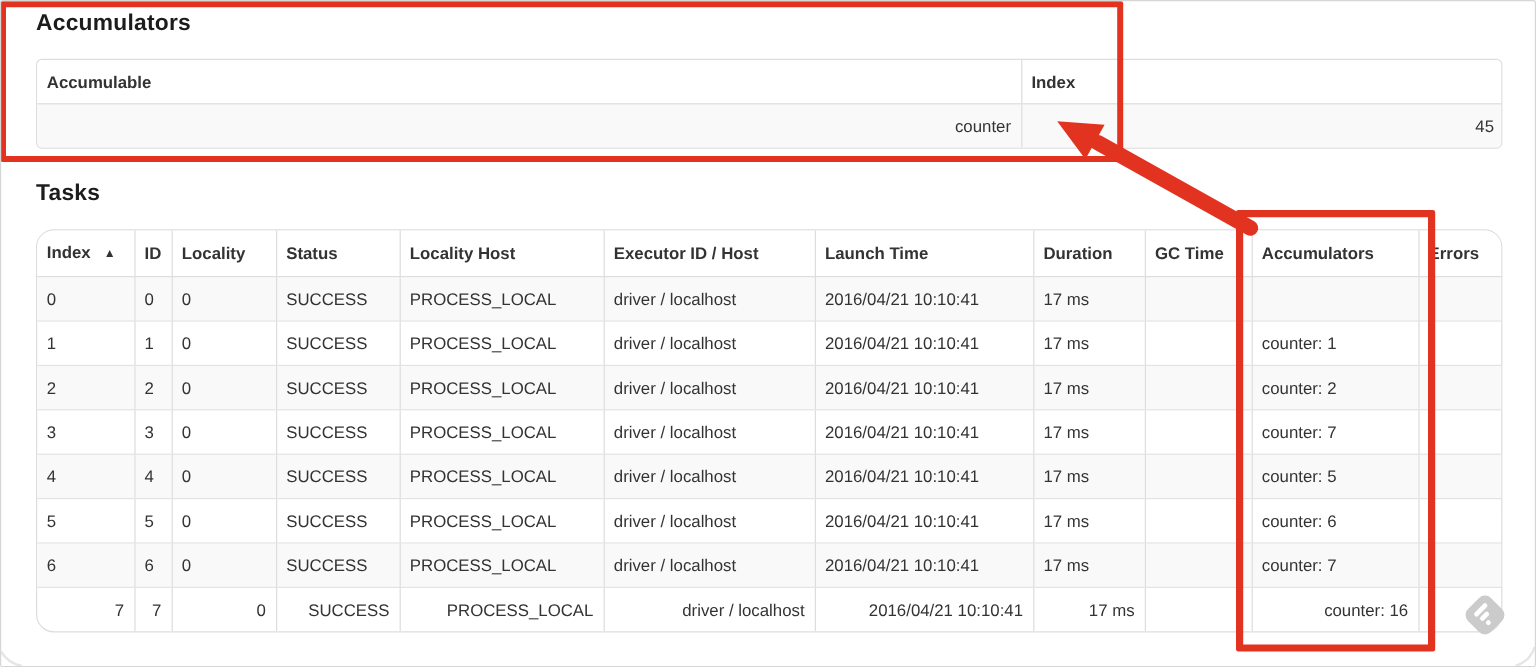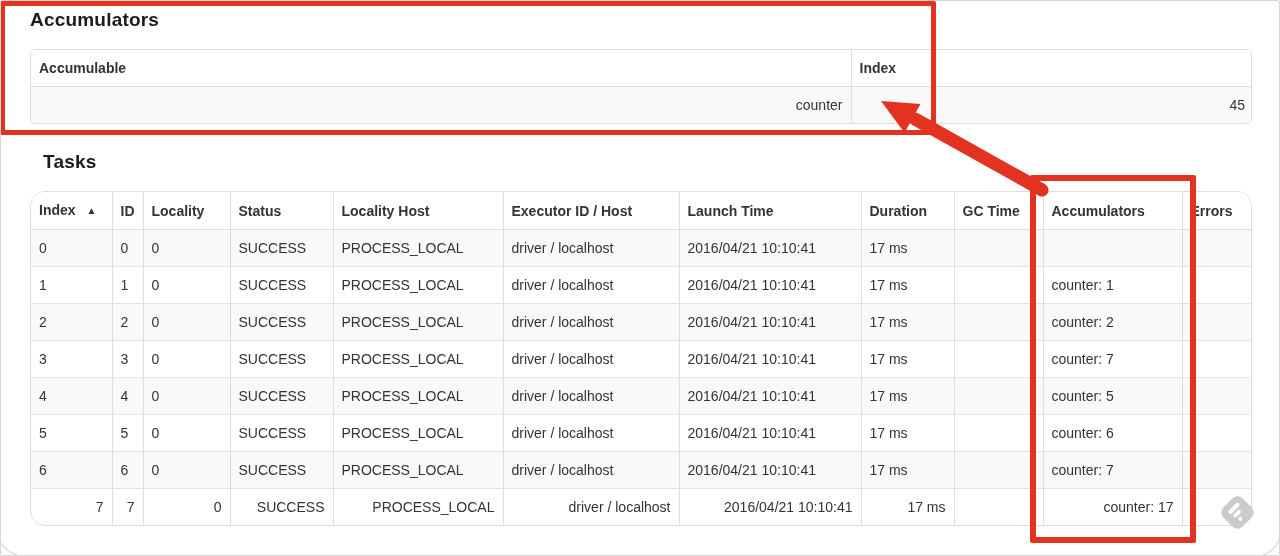--- a/index.html
+++ b/index.html
@@ -20,7 +20,7 @@
     line-height: 24px; letter-spacing: 0.2px;
   }
   #accumulators-title { left: 30px; top: 8px; }
-  #tasks-title { left: 43px; top: 150px; }
+  #tasks-title { left: 30px; top: 150px; }
 
   .tbl-wrap {
     position: absolute; left: 30px; width: 1222px;

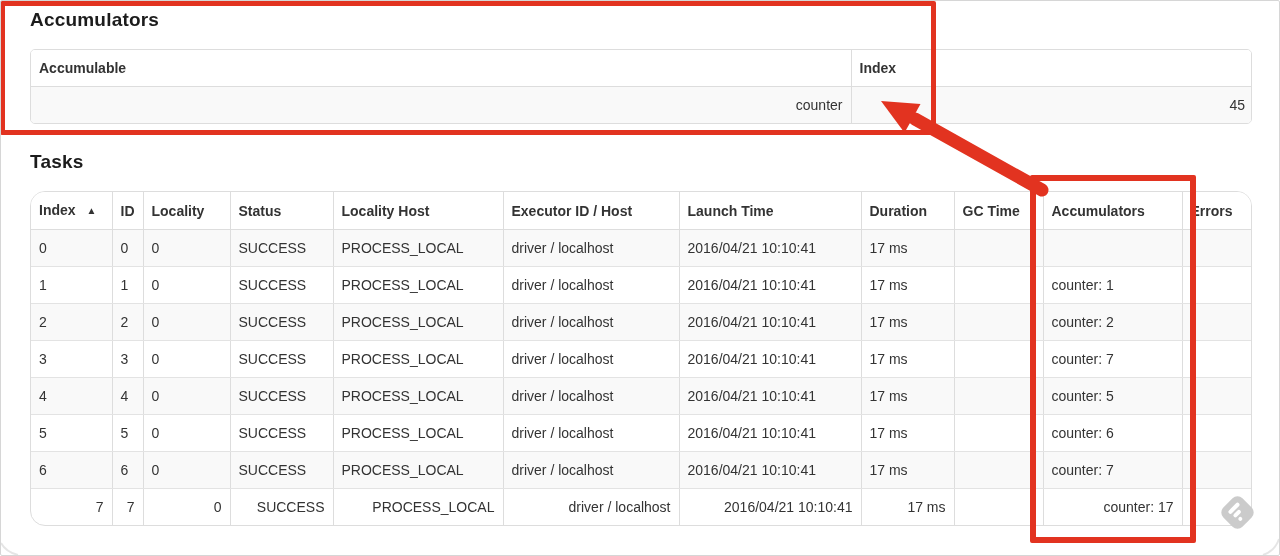--- a/index.html
+++ b/index.html
@@ -236,7 +236,7 @@
           <td>2016/04/21 10:10:41</td>
           <td>17 ms</td>
           <td></td>
-          <td>counter: 17</td>
+          <td>counter: 16</td>
           <td></td>
         </tr>
       </tbody>

